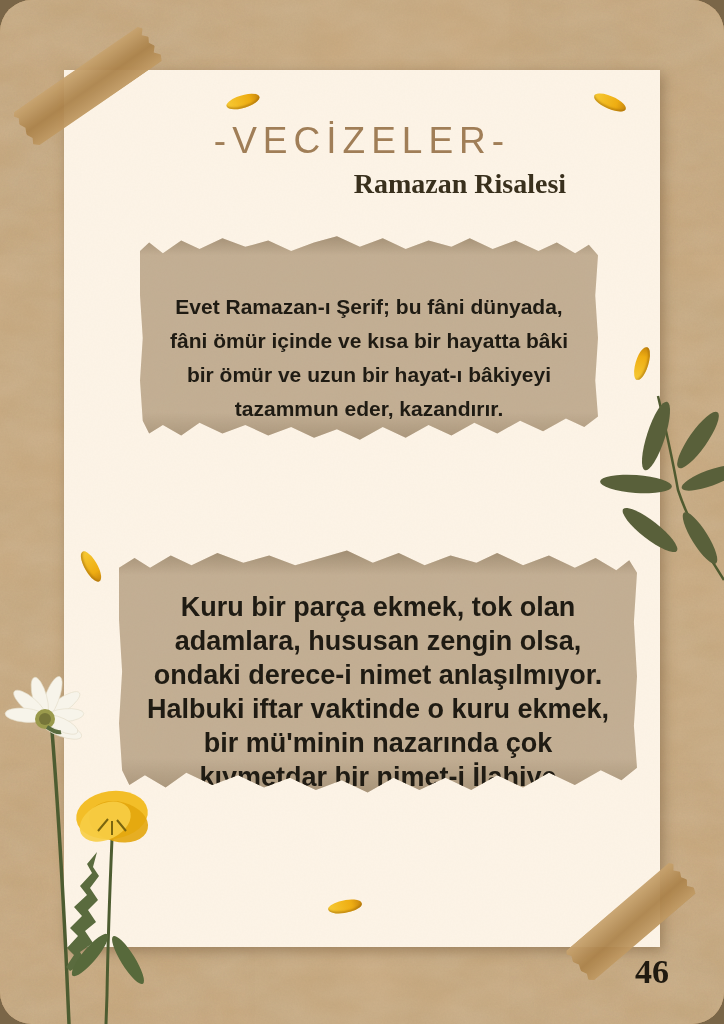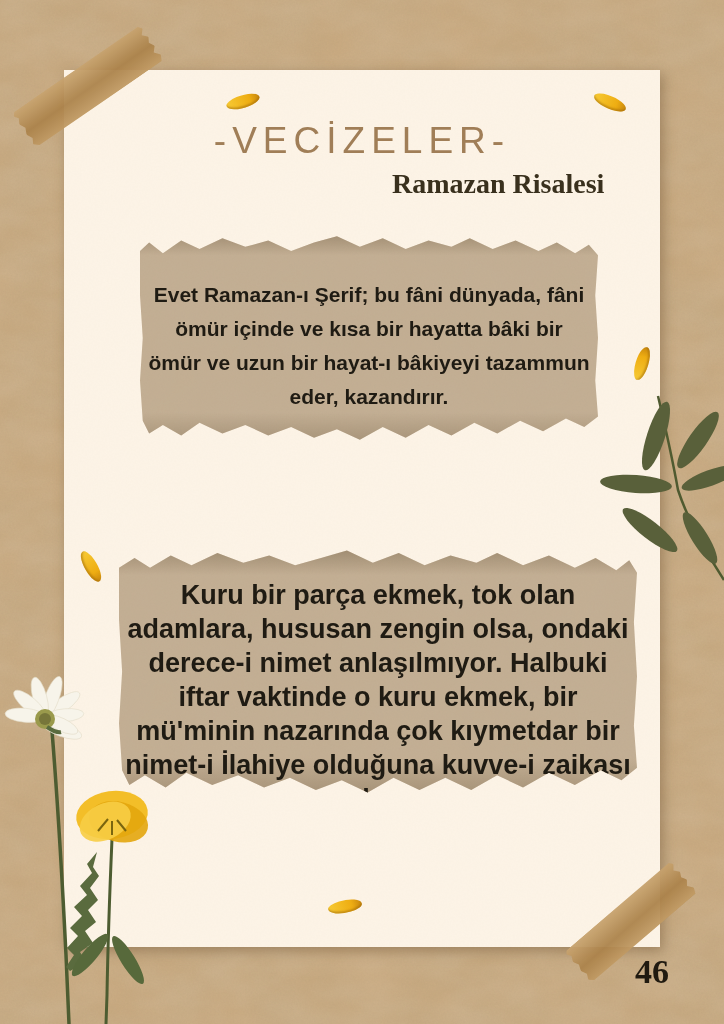--- a/index.html
+++ b/index.html
@@ -8,6 +8,7 @@
     font-family:"Liberation Sans", sans-serif;
     background:#c9a87d;
     box-shadow:inset 0 0 90px rgba(110,82,48,.45);
+    border-radius:32px;
   }
   .stage svg{display:block;}
   .abs{position:absolute;}

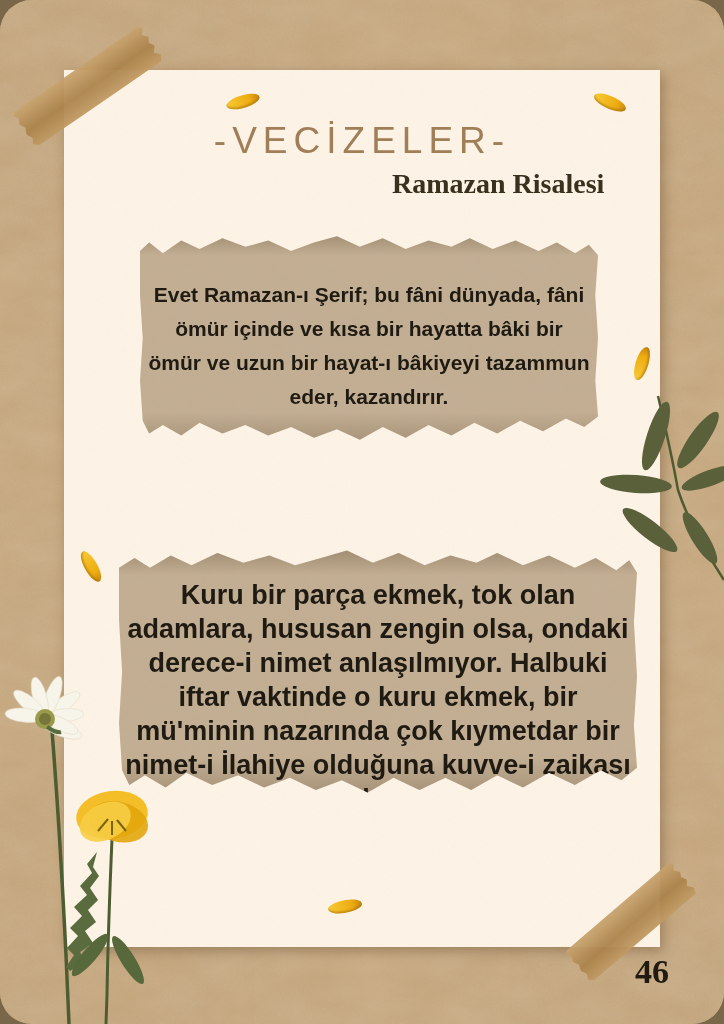--- a/index.html
+++ b/index.html
@@ -30,9 +30,9 @@
   }
   .page-subtitle{
     left:348px; top:168px; width:224px; z-index:2;
-    text-align:left;
+    text-align:center;
     font-family:"Liberation Serif", serif;
-    font-size:28px; font-weight:700; color:#39301d;margin-left:44px;
+    font-size:28px; font-weight:700; color:#39301d;
   }
 
   .quote-card{

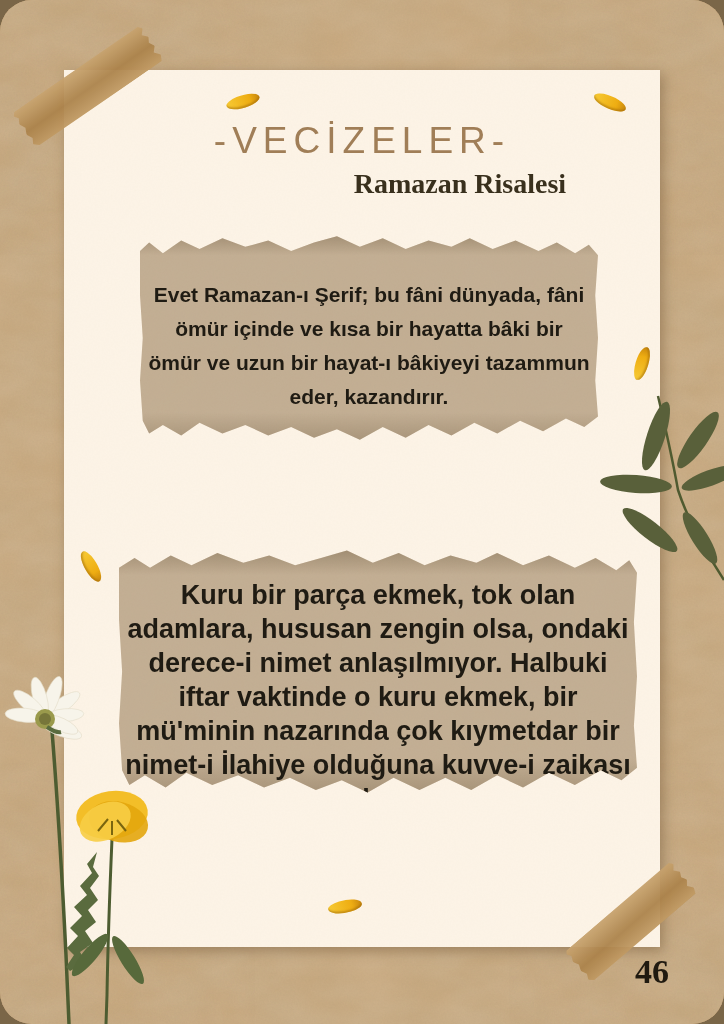--- a/index.html
+++ b/index.html
@@ -47,7 +47,7 @@
     box-sizing:border-box;
   }
   .quote-card .grain{position:absolute;left:0;top:0;opacity:.45;pointer-events:none;}
-  .quote-text{position:relative;z-index:2;margin:0;}
+  .quote-text{position:relative;z-index:2;margin:12px;}
 
   .quote-1{
     left:140px; top:232px; width:458px; height:212px;

